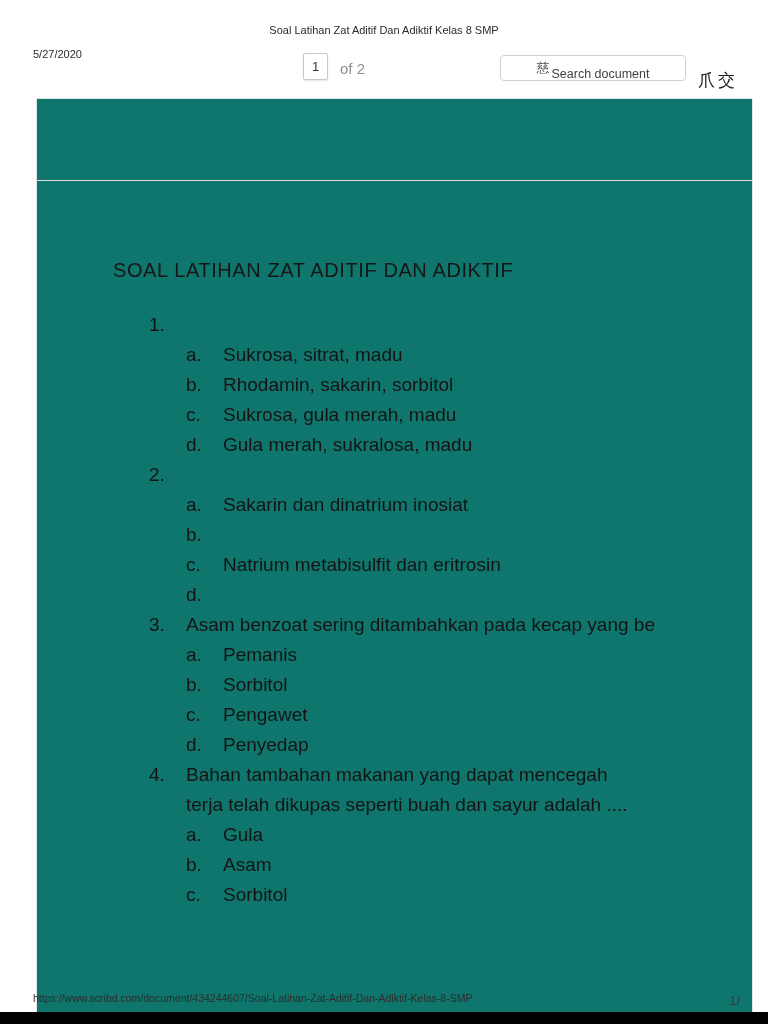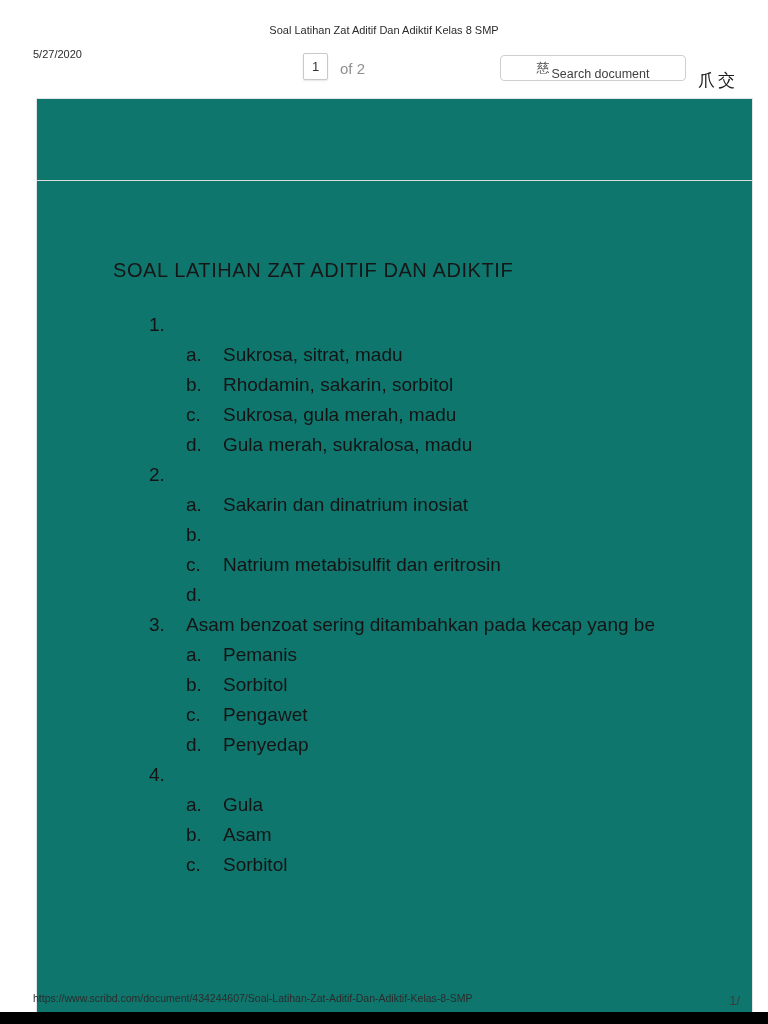--- a/index.html
+++ b/index.html
@@ -157,6 +157,8 @@
   <div class="q-block">
     <div class="q">
       <span class="qnum">4.</span>
+      <span class="qtext">Bahan tambahan makanan yang dapat mencegah
+terja telah dikupas seperti buah dan sayur adalah ....</span>
     </div>
     <div class="opts">
   <div class="opt">

